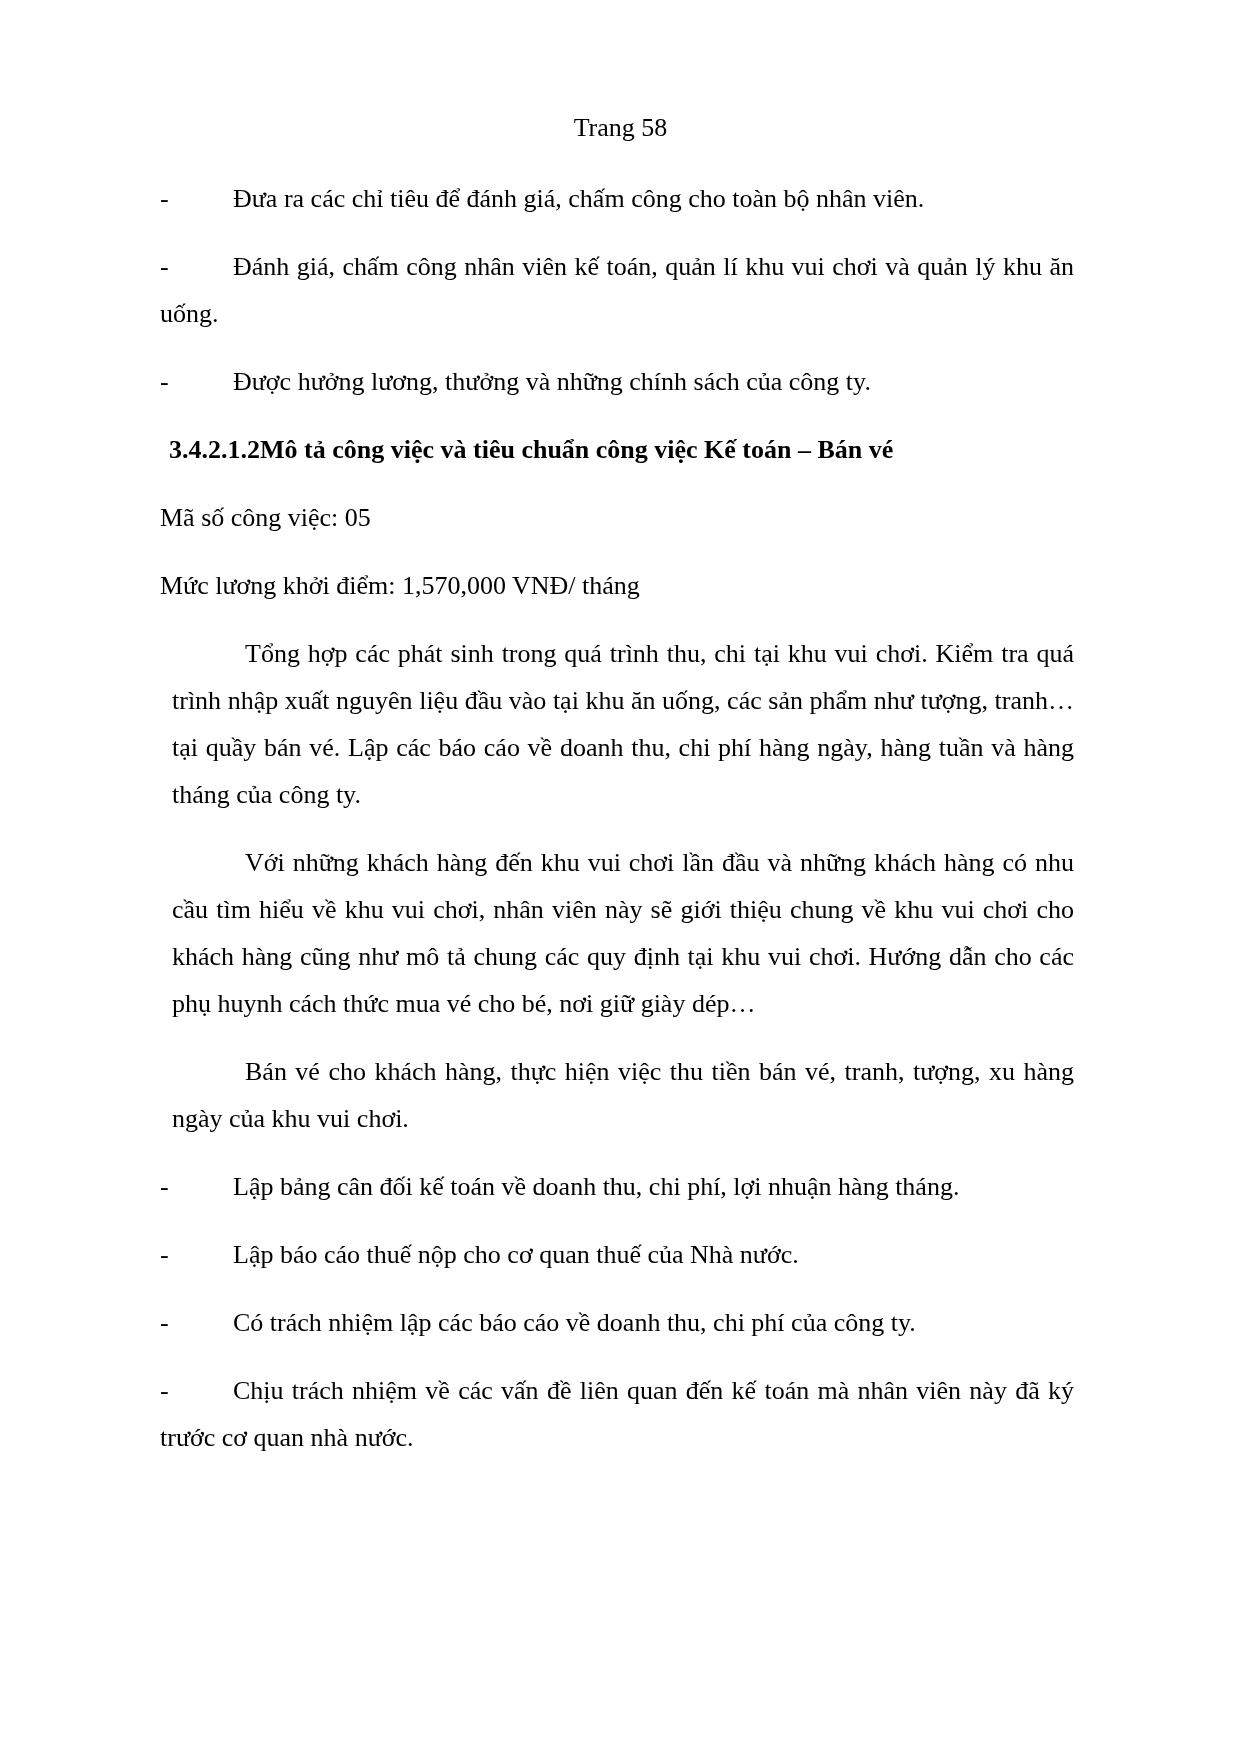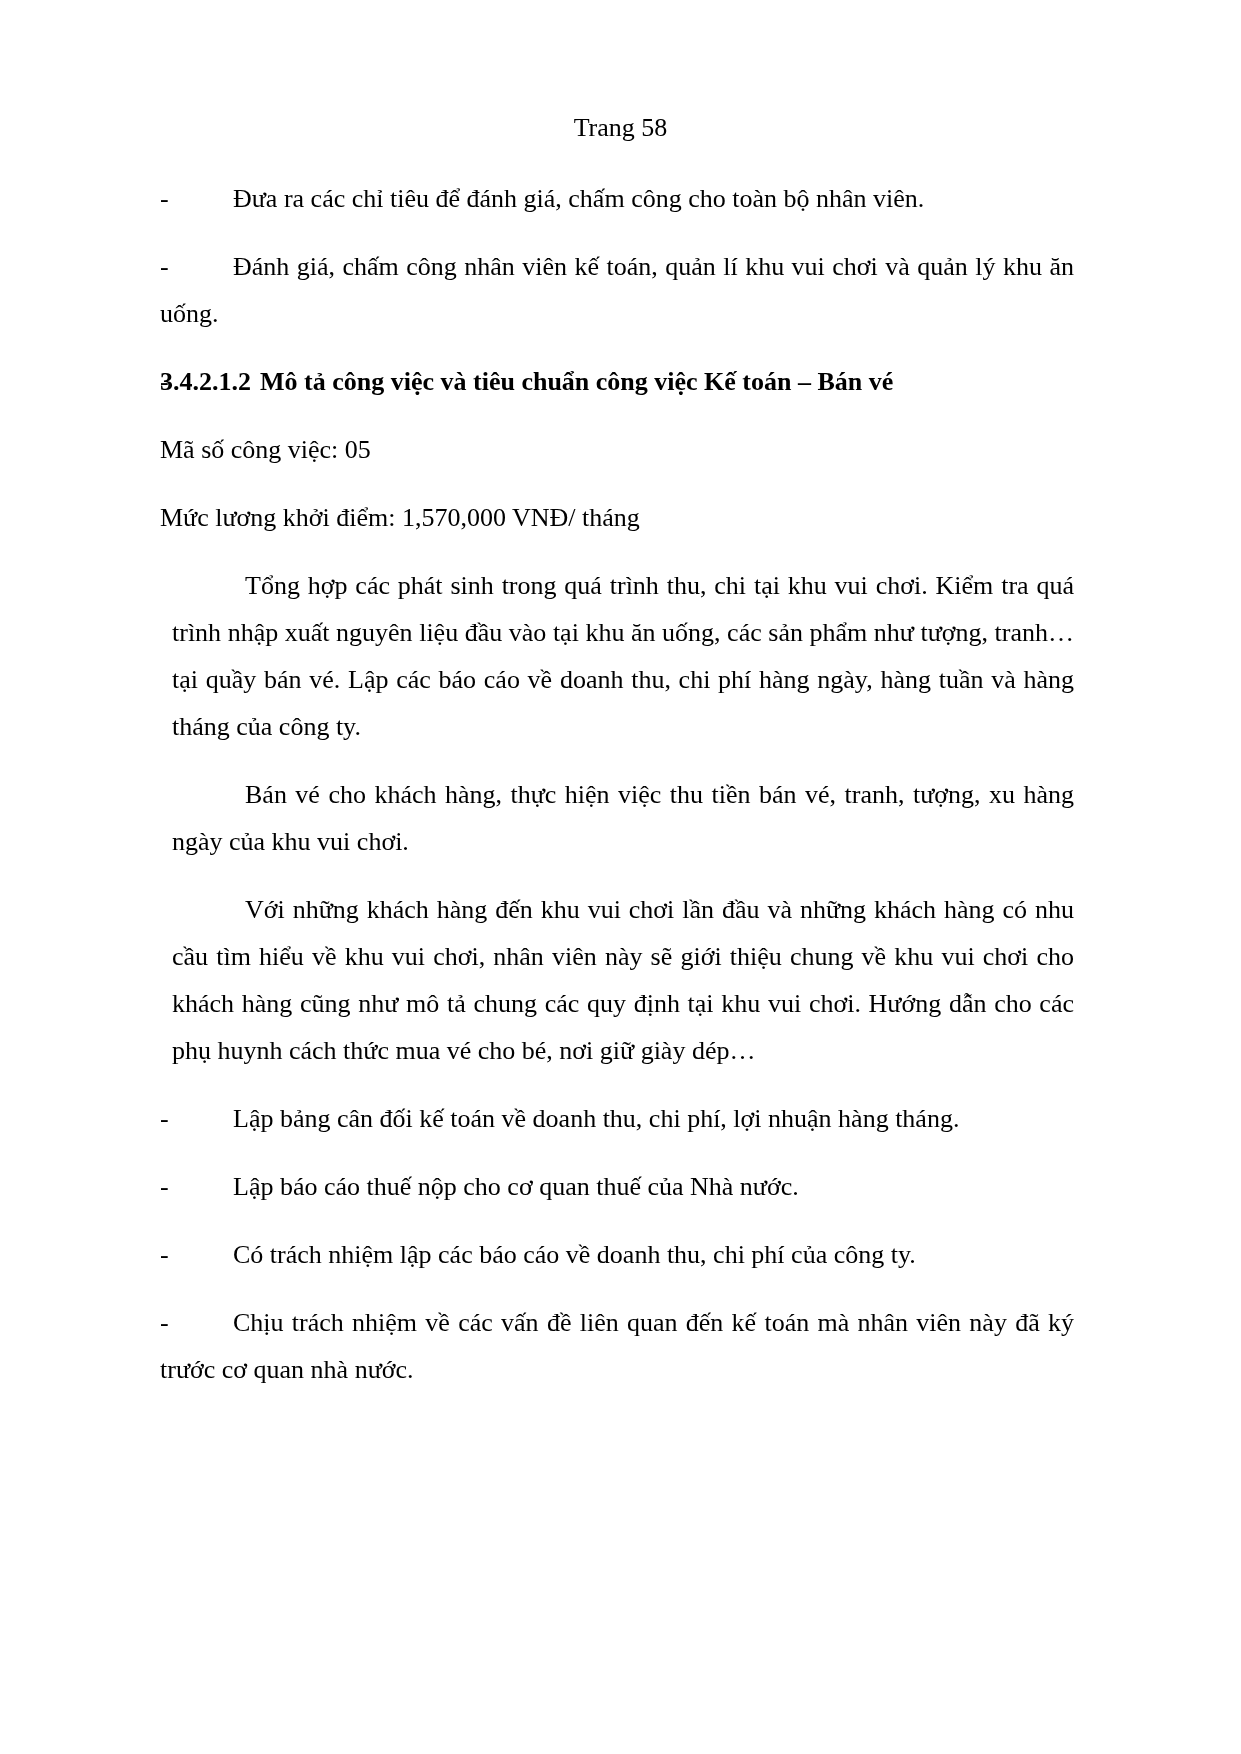--- a/index.html
+++ b/index.html
@@ -87,6 +87,7 @@
       </p>
       <p class="bullet">
         <span class="dash">-</span>
+        <span>Được hưởng lương, thưởng và những chính sách của công ty.</span>
       </p>
     </div>
 

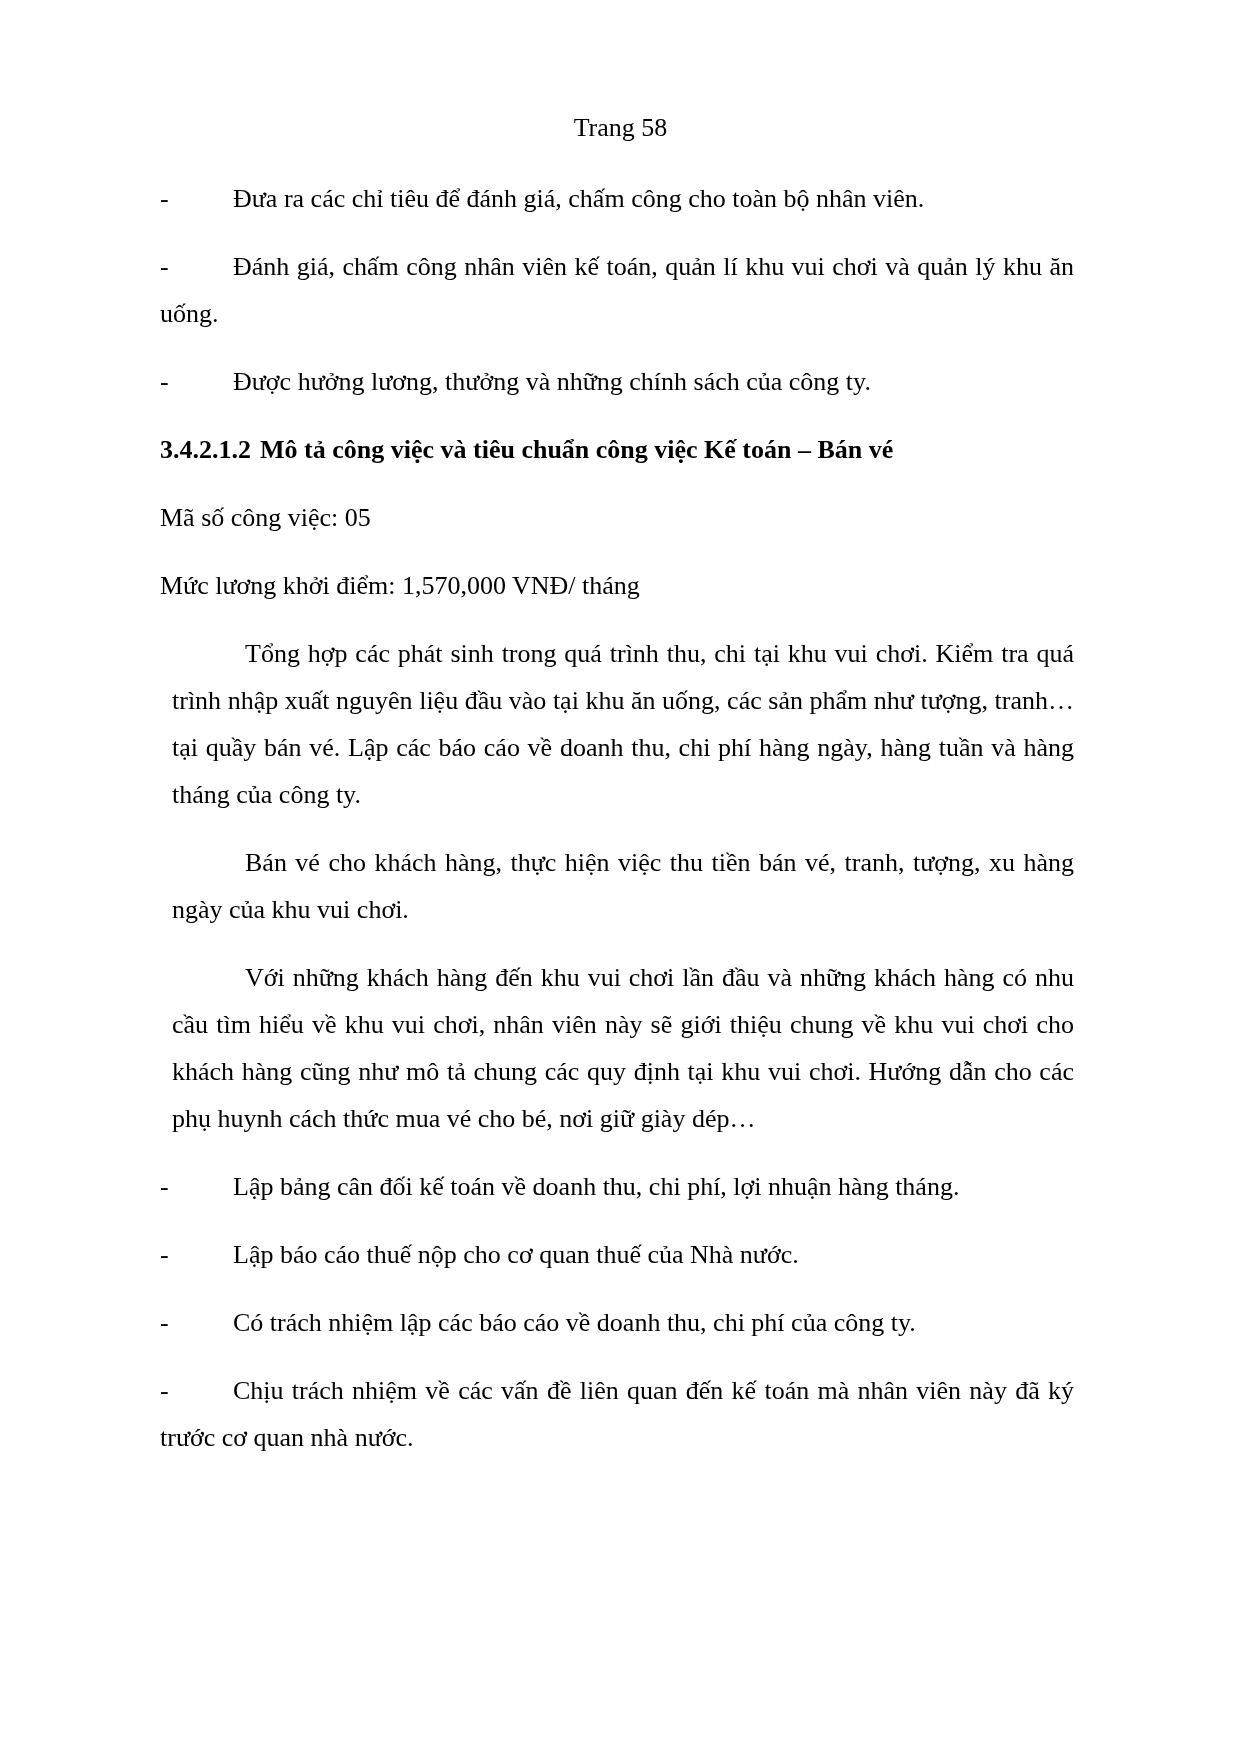--- a/index.html
+++ b/index.html
@@ -57,6 +57,7 @@
     .heading .num {
       display: inline-block;
       width: 100px;
+      text-align: right;
     }
     .plain {
       margin: 0 0 21px 0;

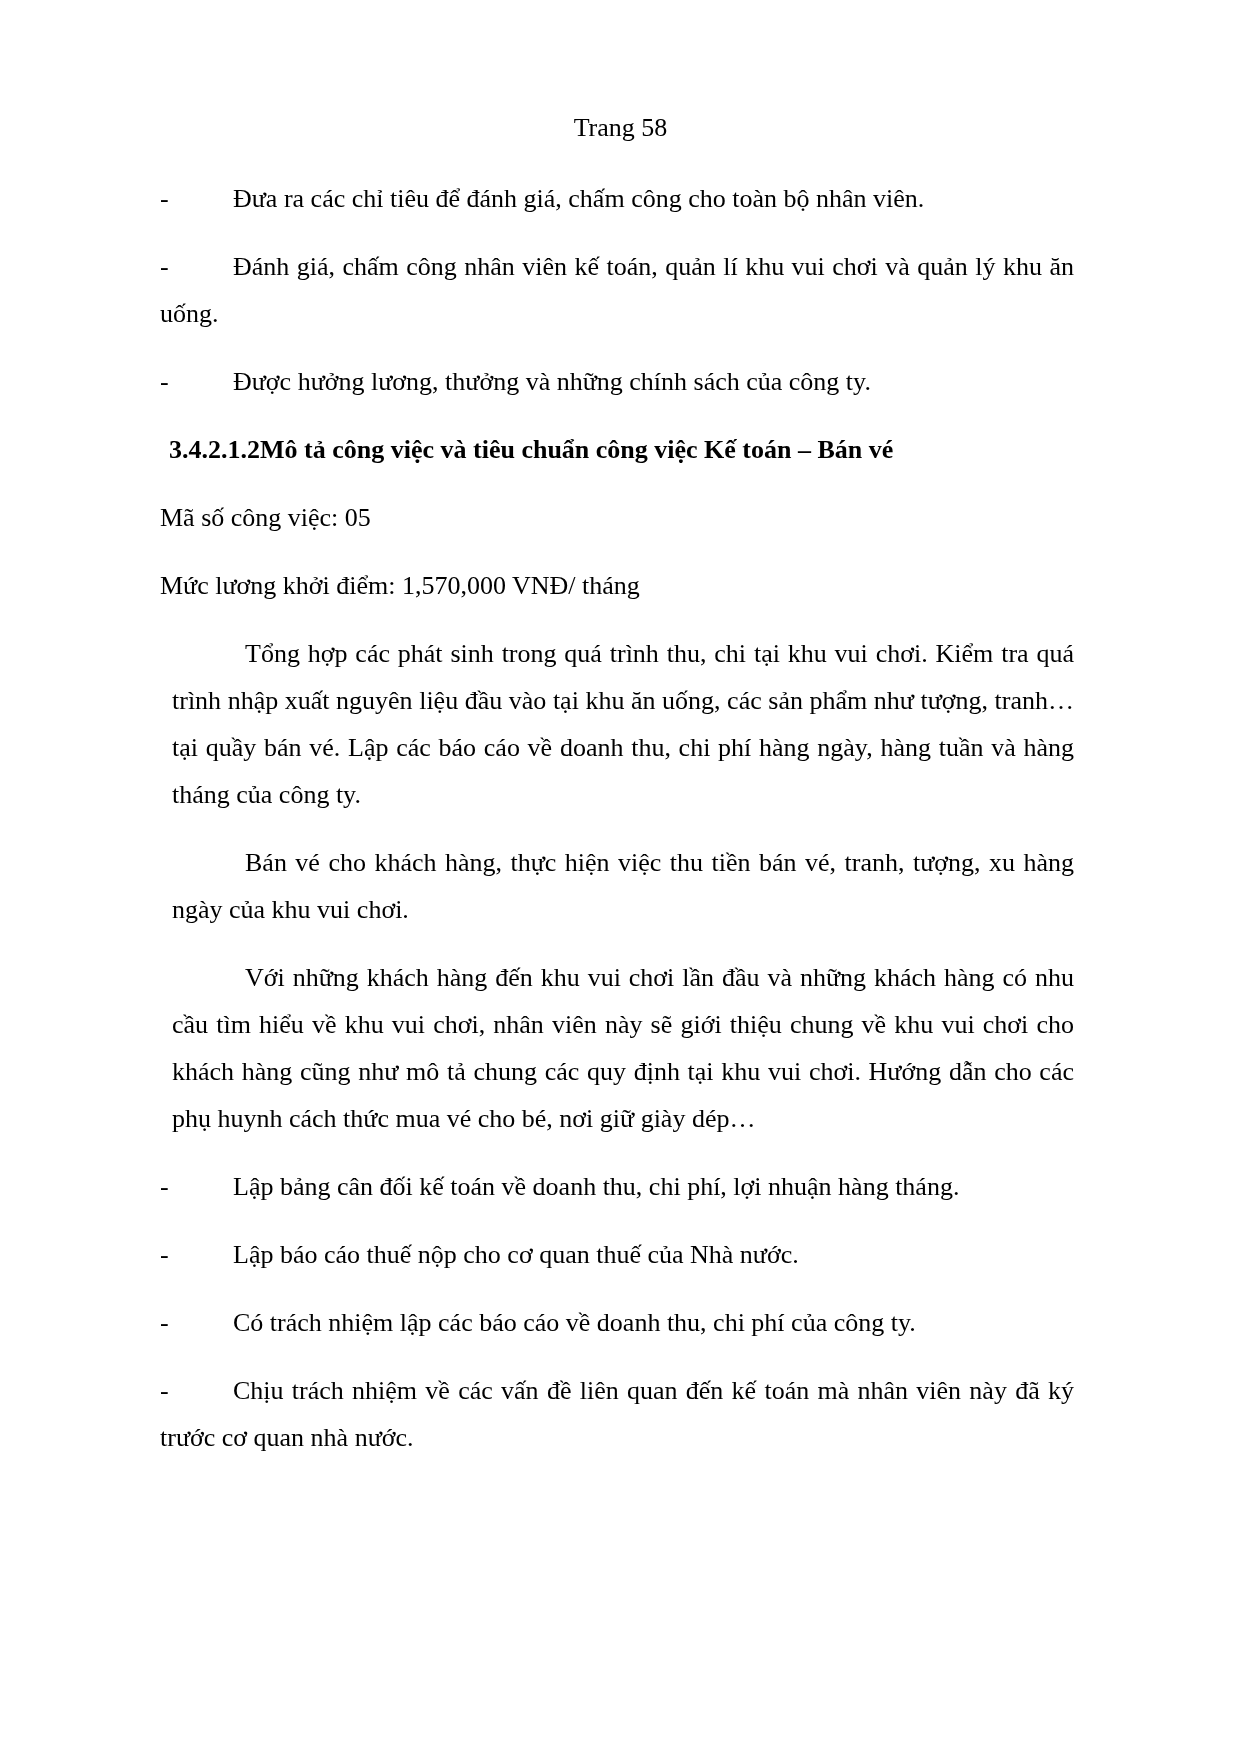--- a/index.html
+++ b/index.html
@@ -100,8 +100,8 @@
     <p class="plain">Mức lương khởi điểm: 1,570,000 VNĐ/ tháng</p>
 
     <p class="para">Tổng hợp các phát sinh trong quá trình thu, chi tại khu vui chơi. Kiểm tra quá trình nhập xuất nguyên liệu đầu vào tại khu ăn uống, các sản phẩm như tượng, tranh… tại quầy bán vé. Lập các báo cáo về doanh thu, chi phí hàng ngày, hàng tuần và hàng tháng của công ty.</p>
+    <p class="para">Với những khách hàng đến khu vui chơi lần đầu và những khách hàng có nhu cầu tìm hiểu về khu vui chơi, nhân viên này sẽ giới thiệu chung về khu vui chơi cho khách hàng cũng như mô tả chung các quy định tại khu vui chơi. Hướng dẫn cho các phụ huynh cách thức mua vé cho bé, nơi giữ giày dép…</p>
     <p class="para">Bán vé cho khách hàng, thực hiện việc thu tiền bán vé, tranh, tượng, xu hàng ngày của khu vui chơi.</p>
-    <p class="para">Với những khách hàng đến khu vui chơi lần đầu và những khách hàng có nhu cầu tìm hiểu về khu vui chơi, nhân viên này sẽ giới thiệu chung về khu vui chơi cho khách hàng cũng như mô tả chung các quy định tại khu vui chơi. Hướng dẫn cho các phụ huynh cách thức mua vé cho bé, nơi giữ giày dép…</p>
 
     <div>
       <p class="bullet">

